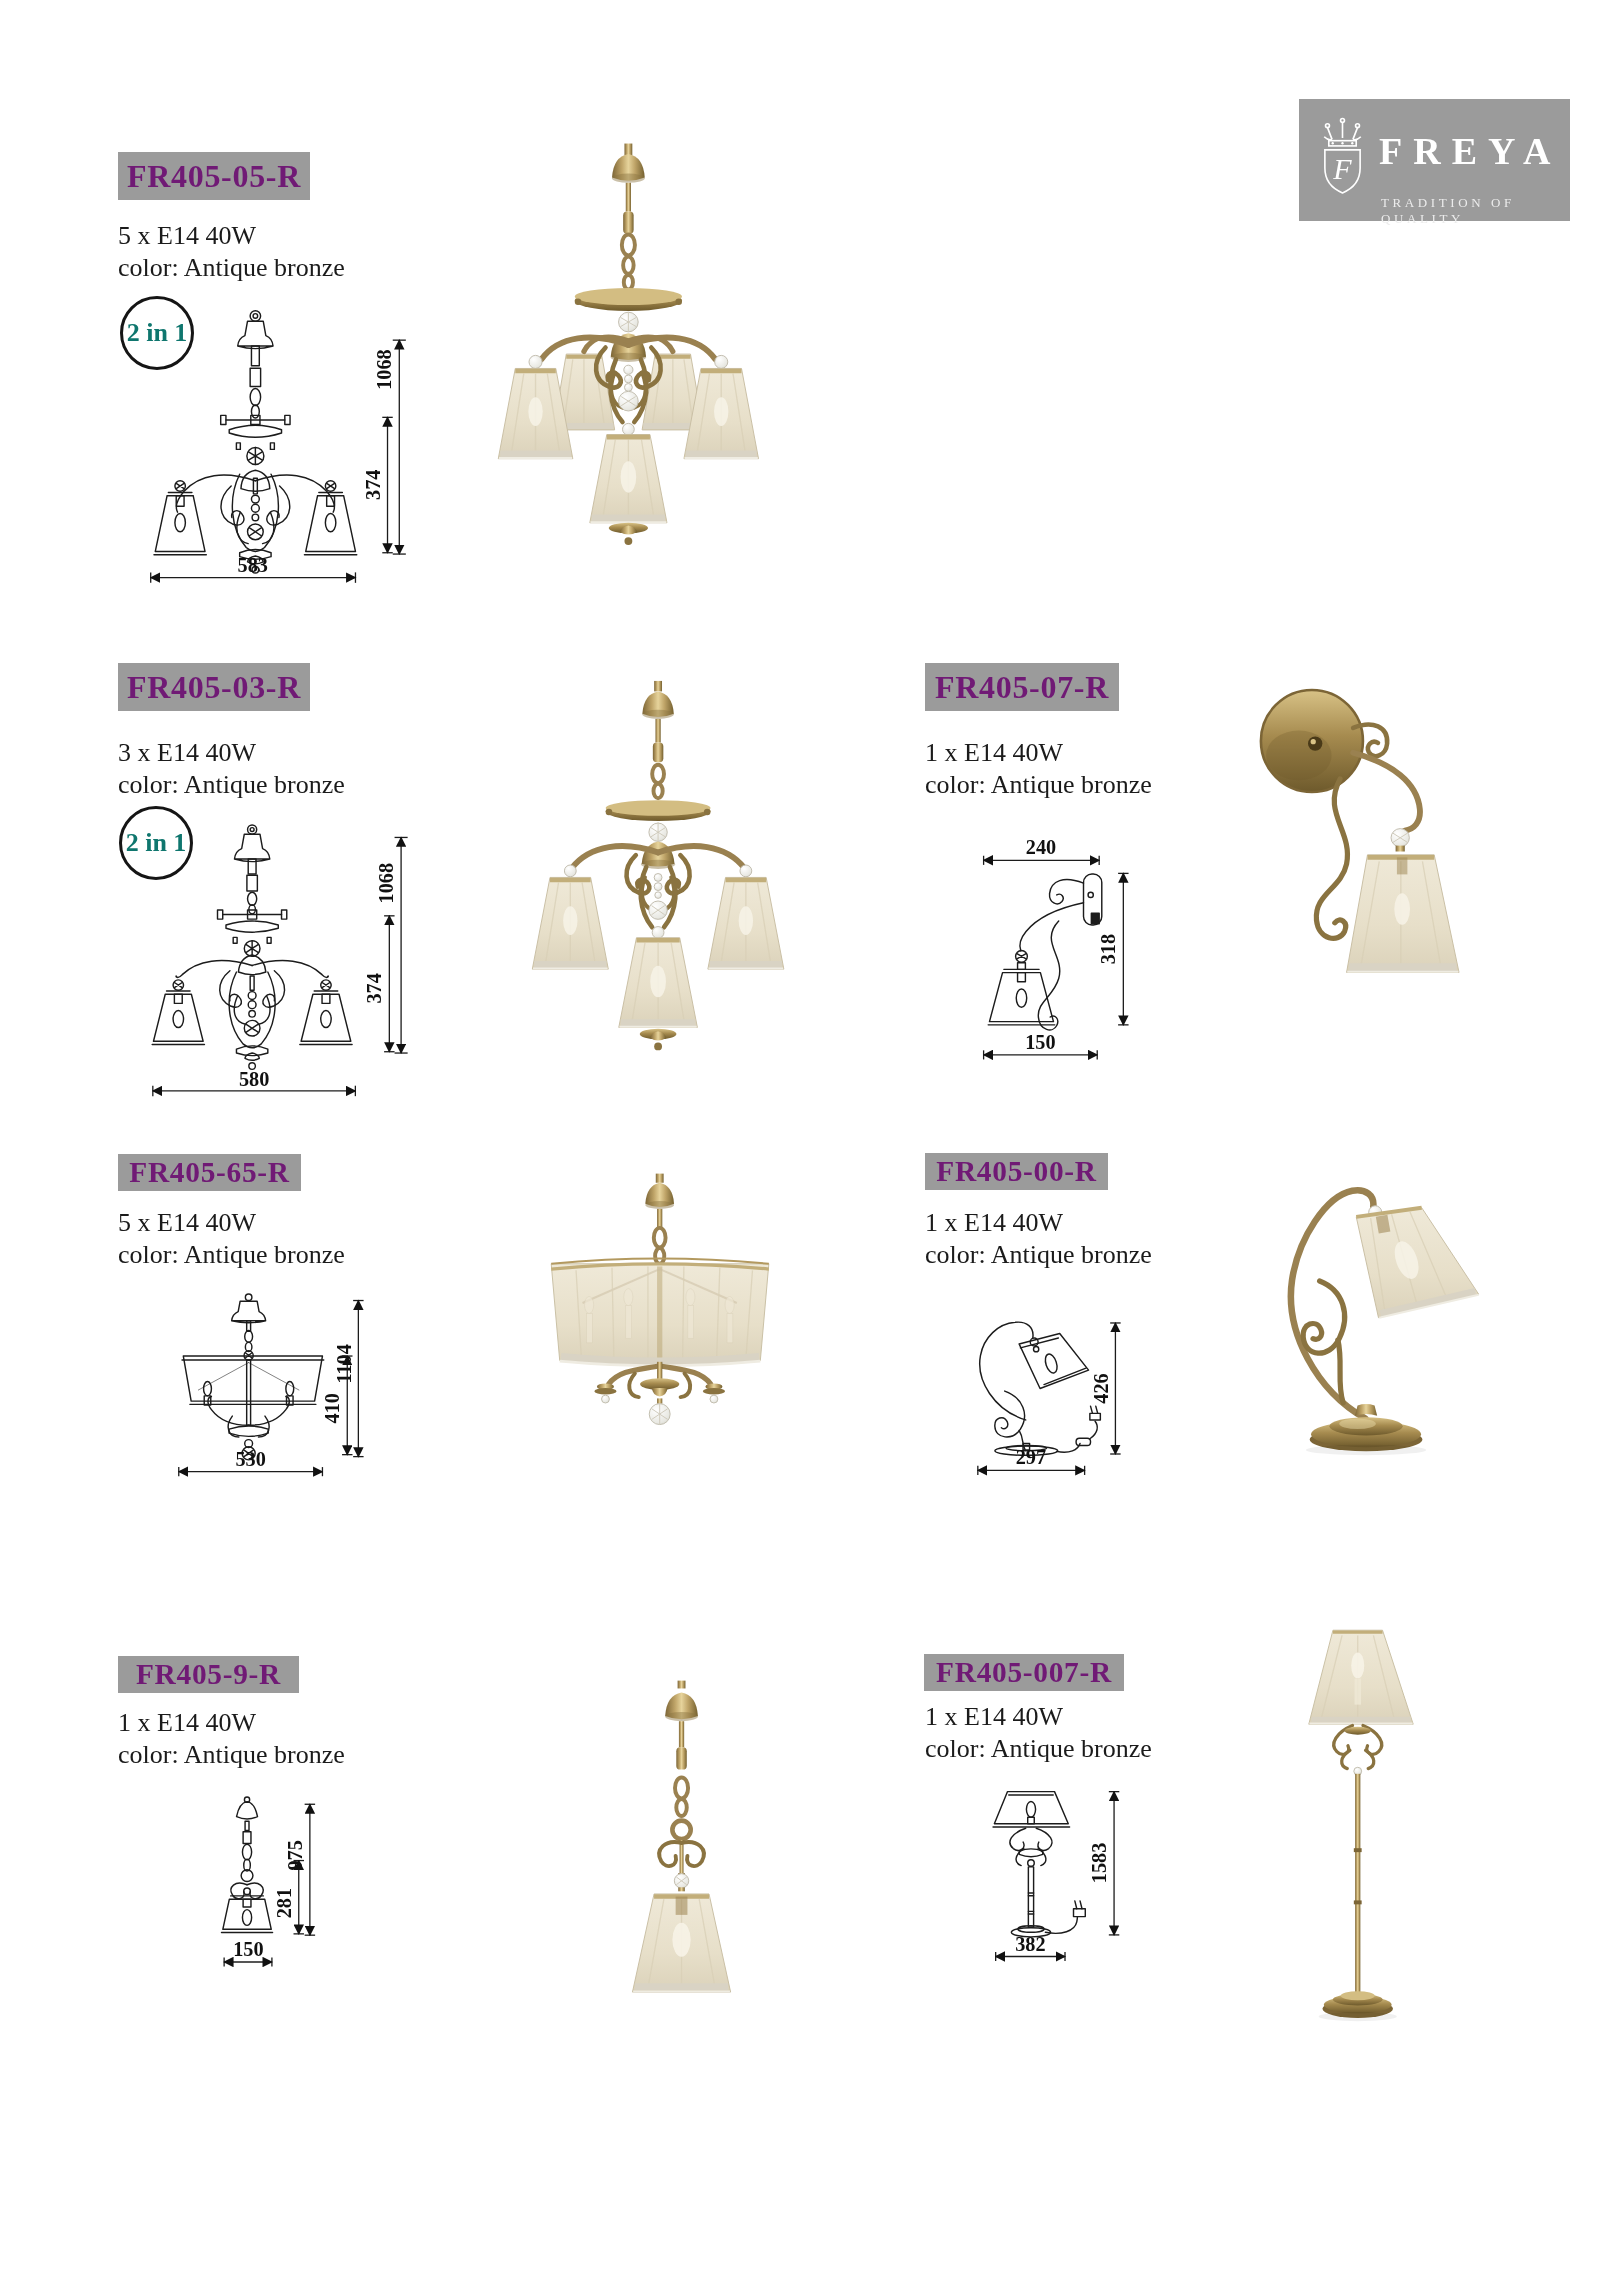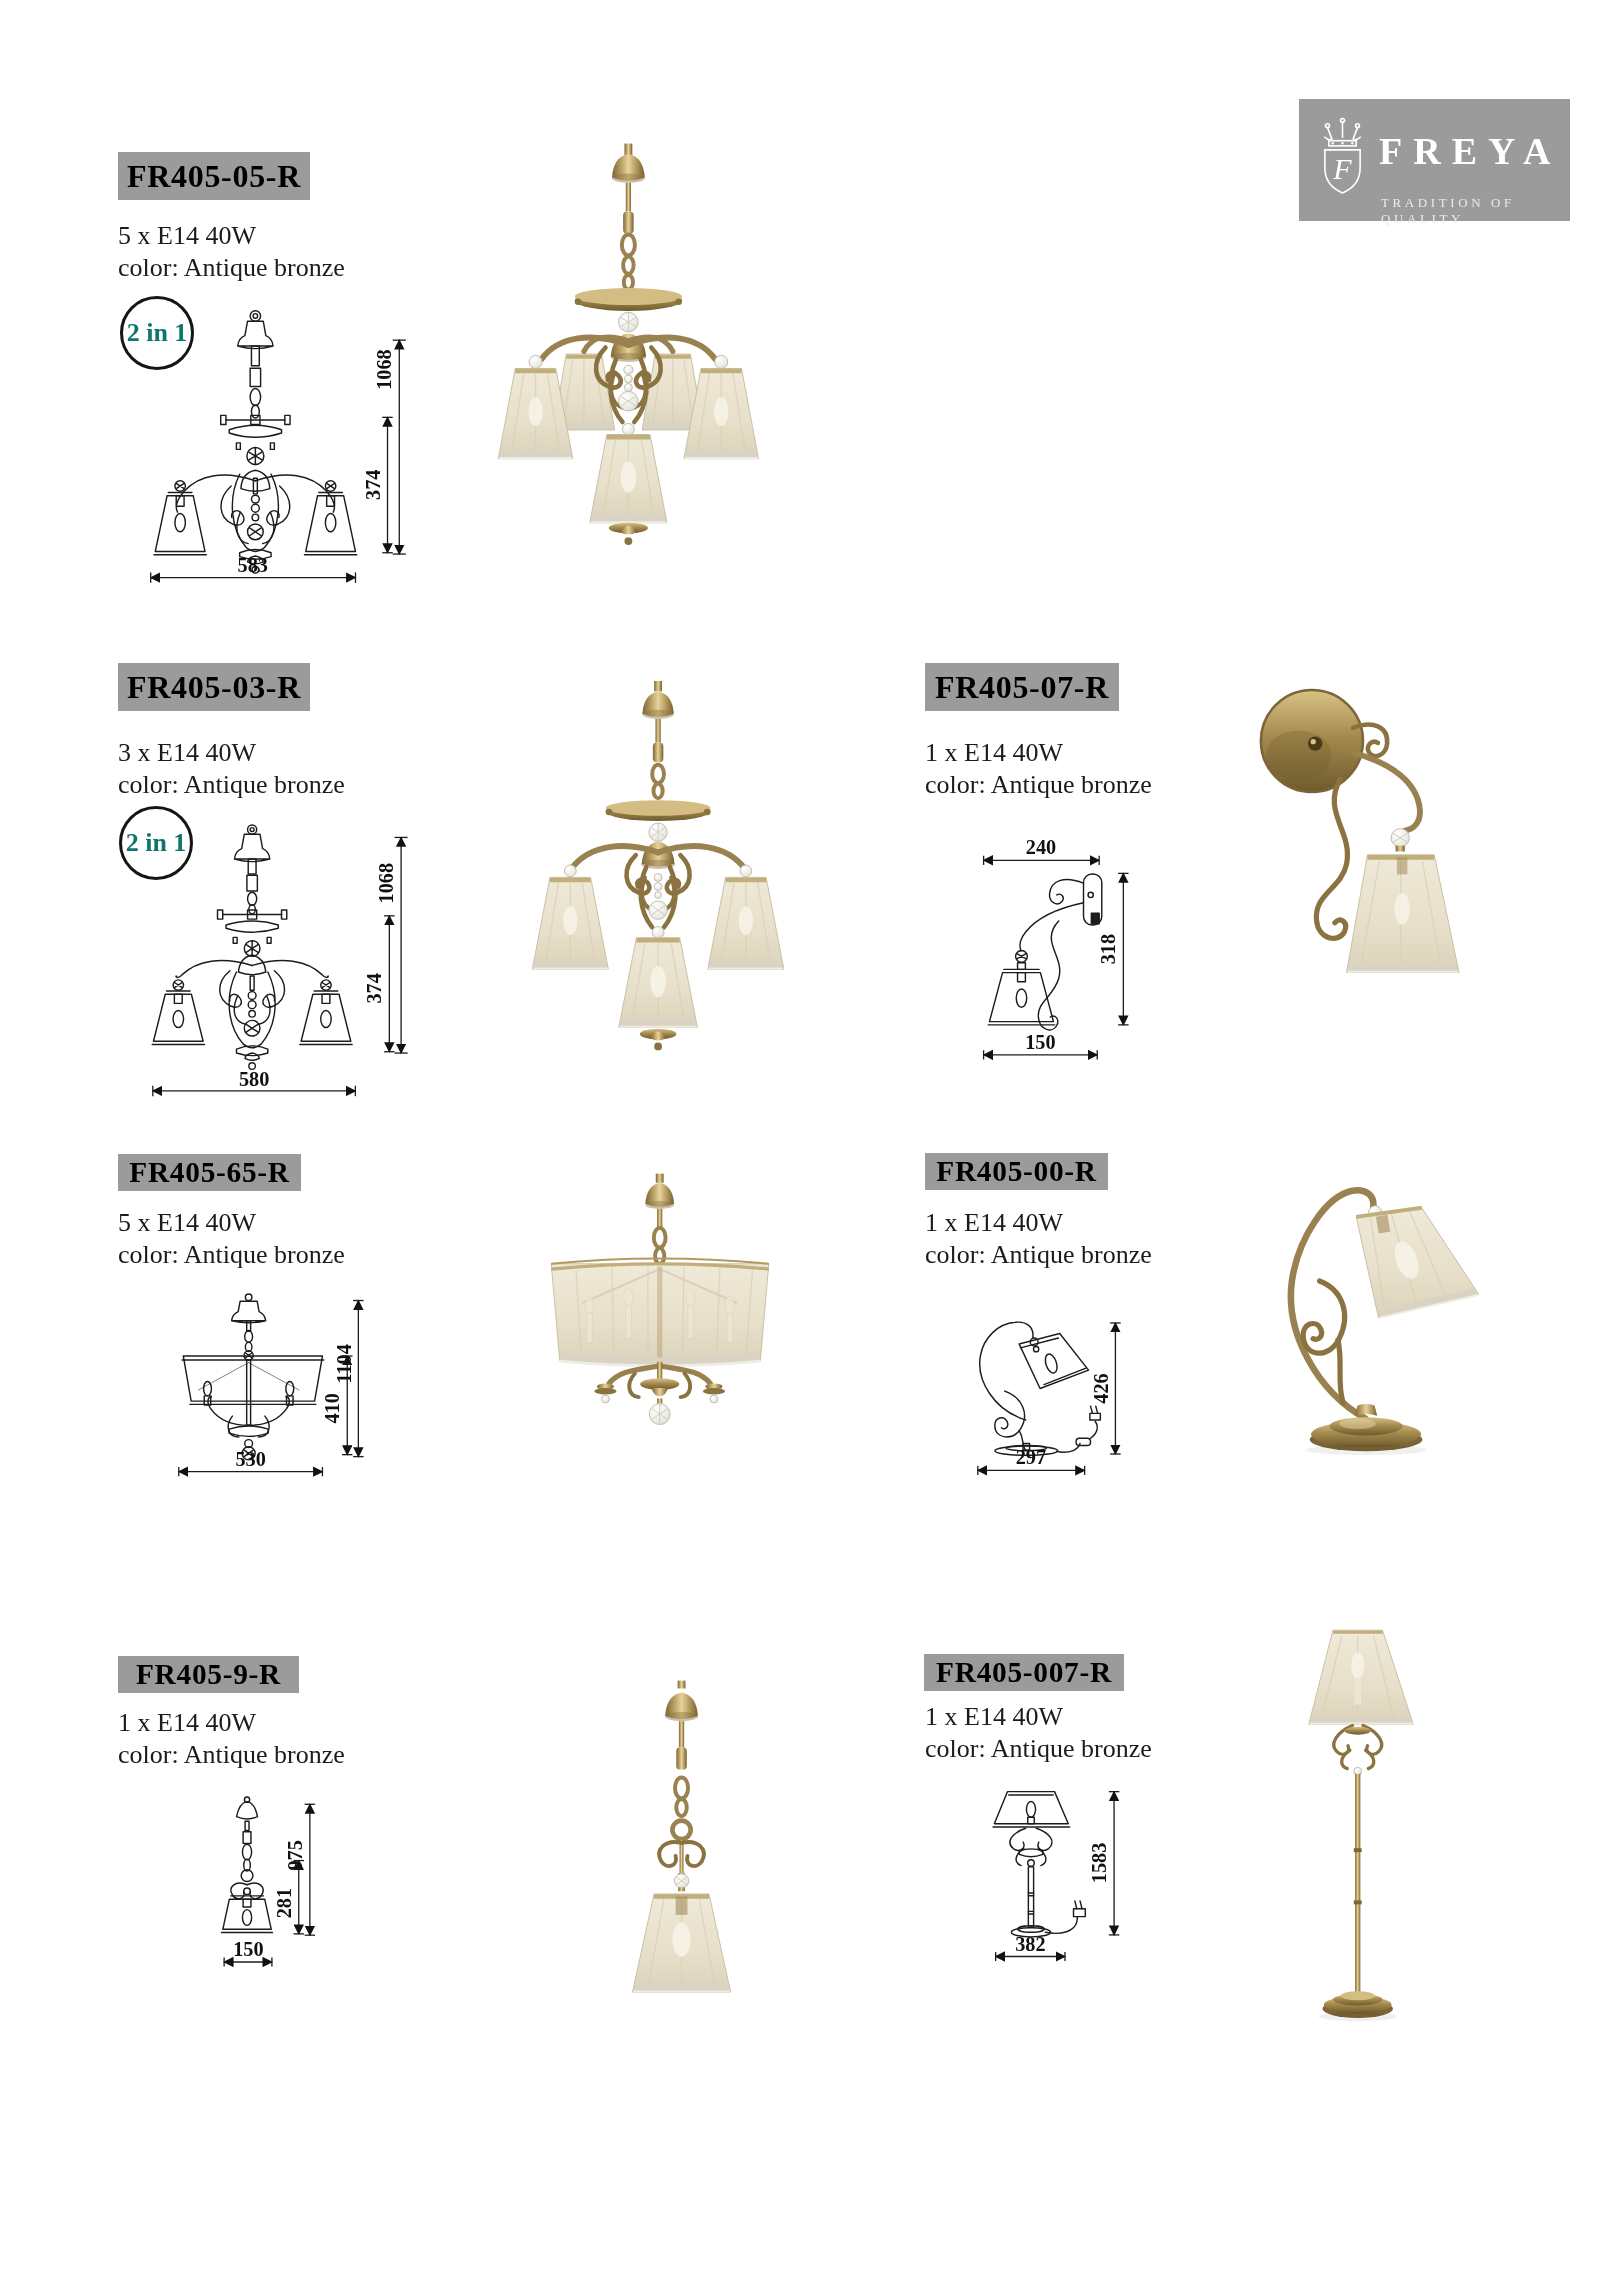--- a/index.html
+++ b/index.html
@@ -5,7 +5,7 @@
   html,body{margin:0;padding:0;background:#ffffff}
   .page{position:relative;width:1623px;height:2295px;background:#fff;overflow:hidden;
         font-family:"Liberation Serif","DejaVu Serif",serif;color:#1b1b1b}
-  .model-tag{position:absolute;background:#9b9b9b;color:#000000;font-weight:bold;
+  .model-tag{position:absolute;background:#9b9b9b;color:#701a75;font-weight:bold;
              display:flex;align-items:center;justify-content:center;letter-spacing:0.7px}
   .tag-big{font-size:32px}
   .tag-small{font-size:29.4px}

